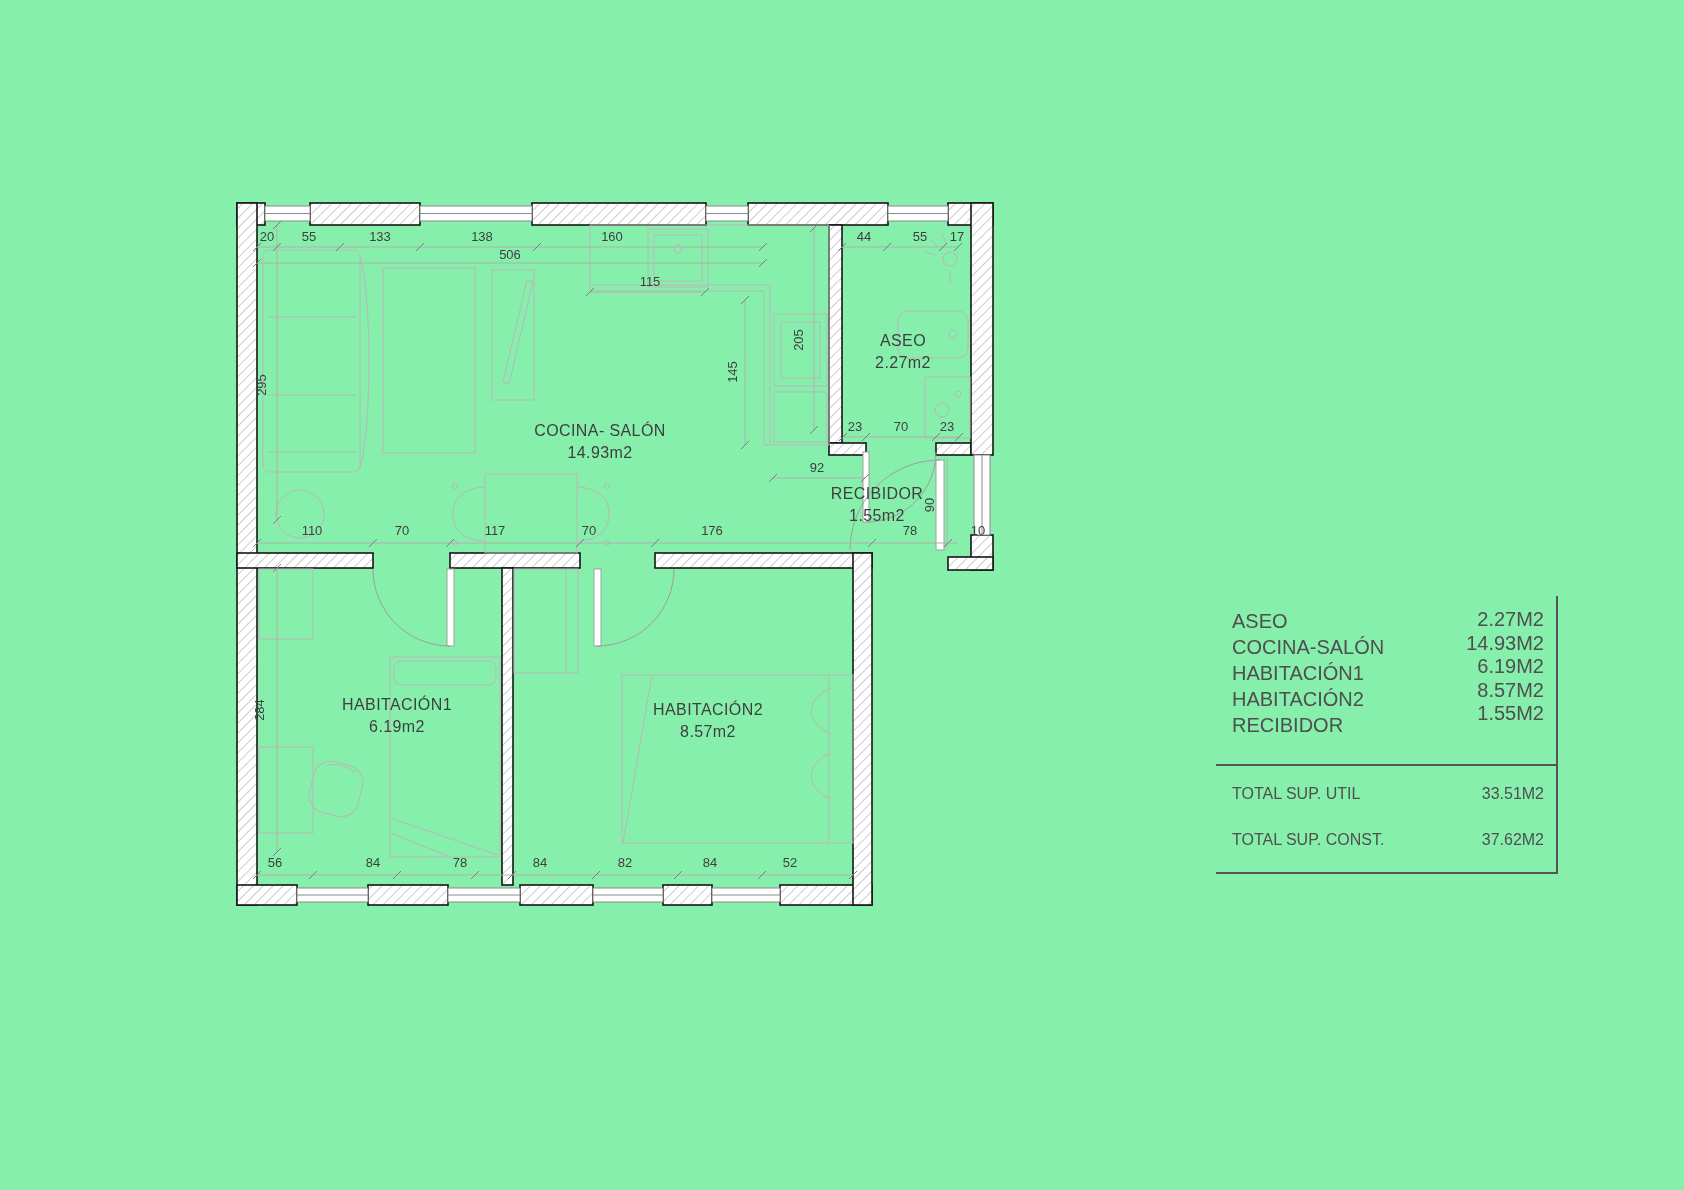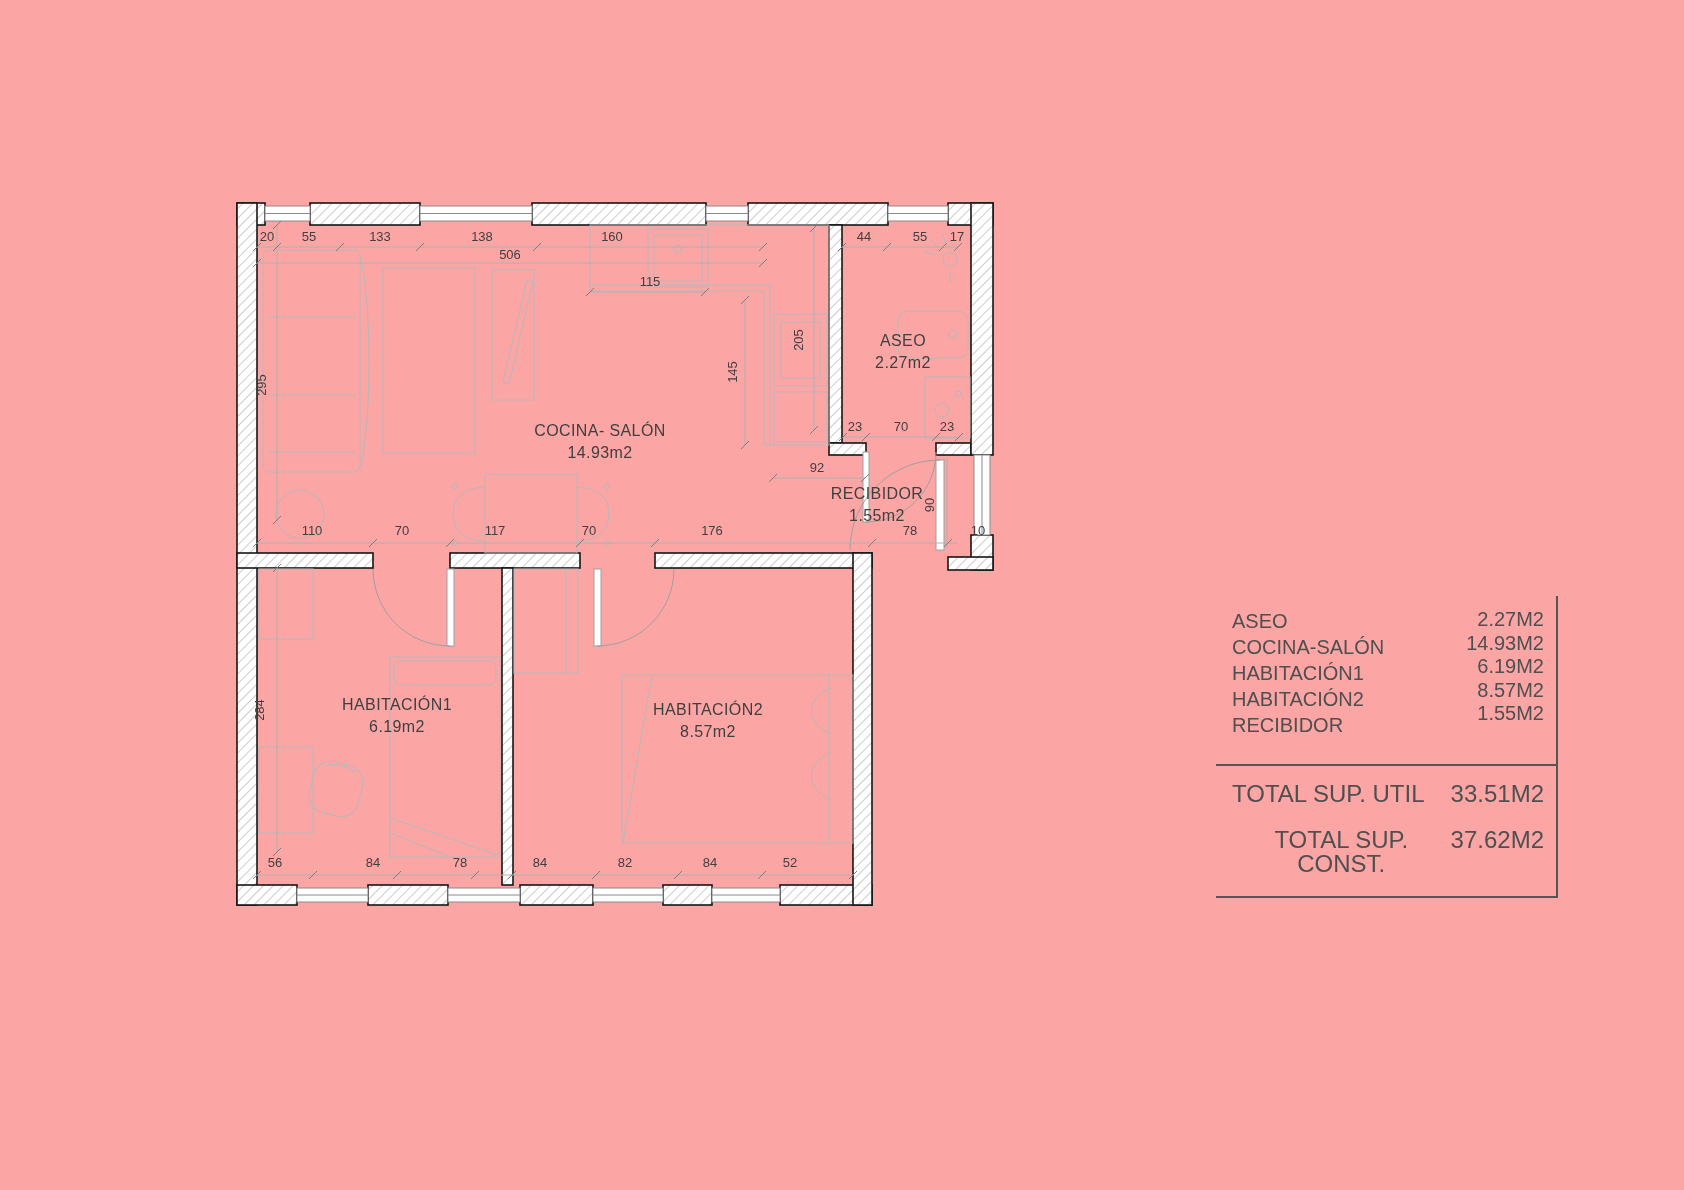--- a/index.html
+++ b/index.html
@@ -3,7 +3,7 @@
 <meta charset="utf-8">
 <style>
   html,body{margin:0;padding:0;background:#ffffff;}
-  #canvas{position:relative;width:1684px;height:1190px;background:#fca5a5;overflow:hidden;
+  #canvas{position:relative;width:1684px;height:1190px;background:#86efac;overflow:hidden;
           font-family:"Liberation Sans",sans-serif;}
   svg{position:absolute;left:0;top:0;}
   svg text{font-family:"Liberation Sans",sans-serif;fill:#3f3f3f;}

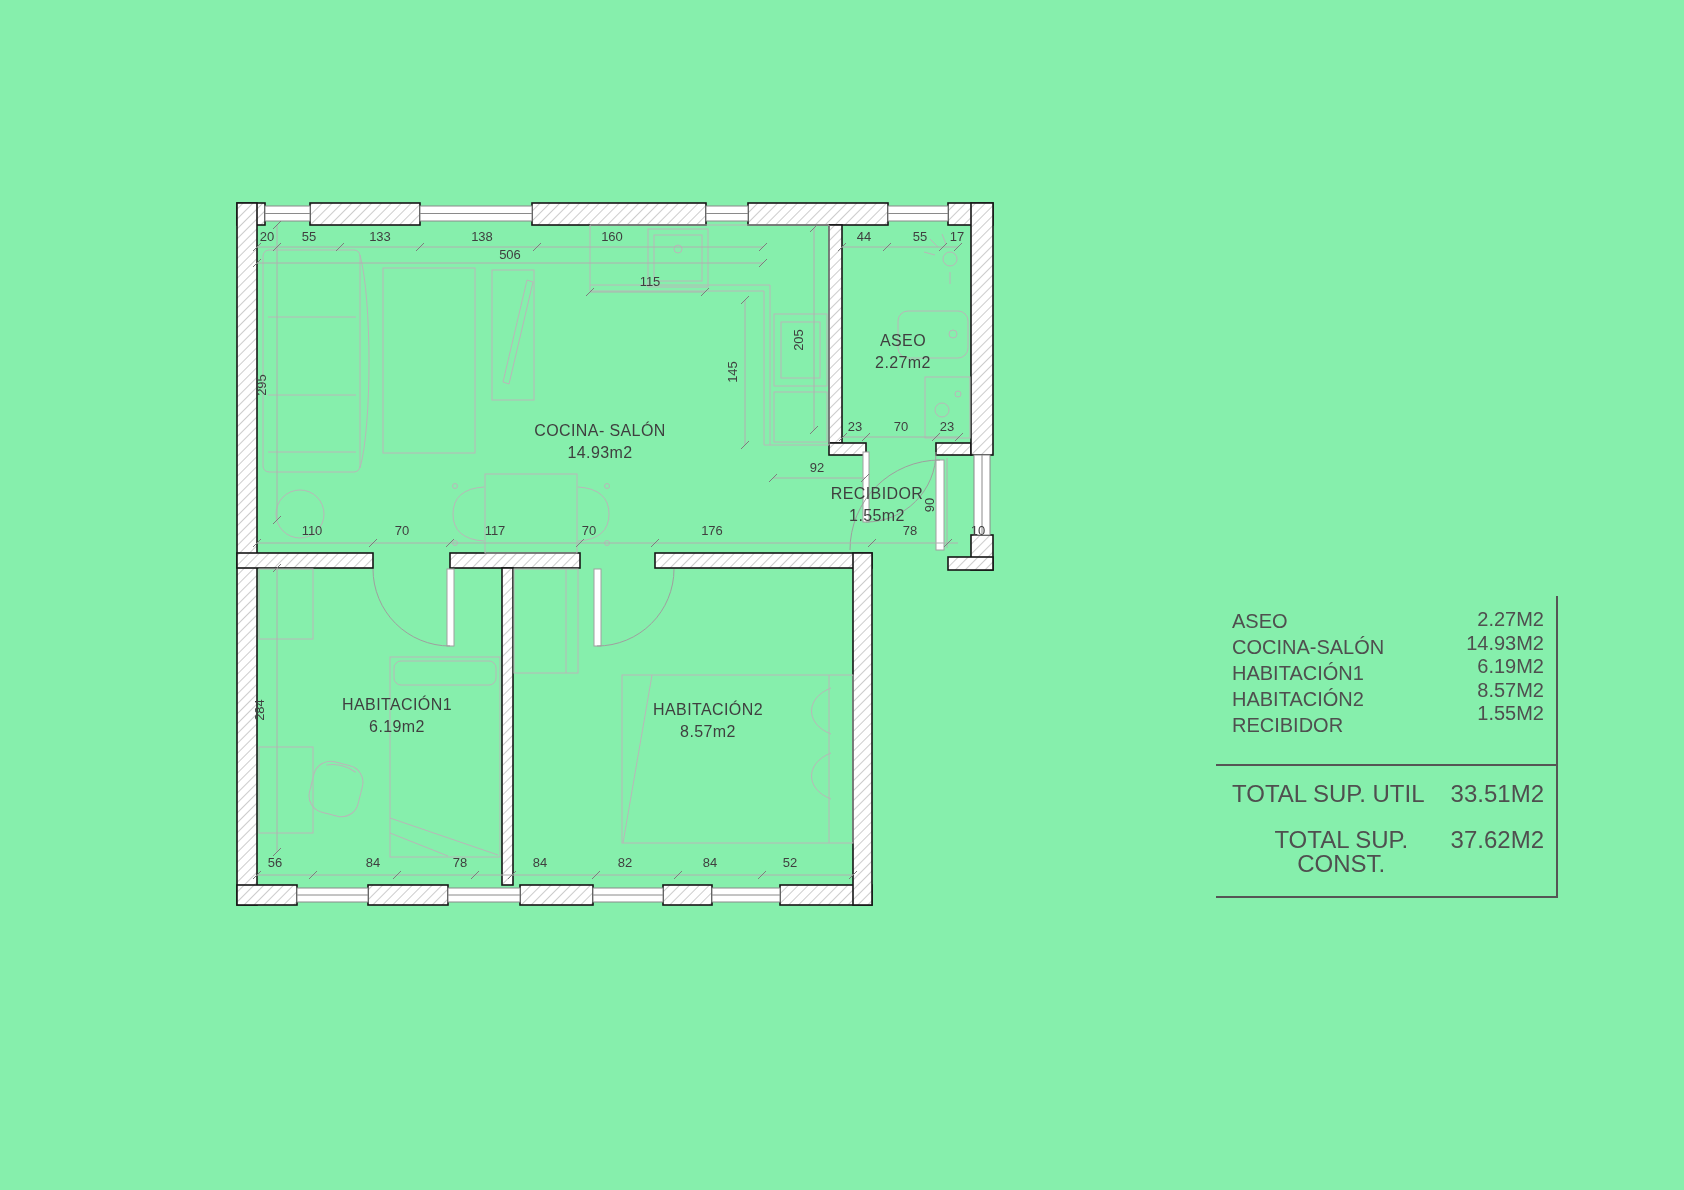--- a/index.html
+++ b/index.html
@@ -18,7 +18,7 @@
   .sup-body .lbl div{line-height:26px;}
   .sup-body .val div{line-height:23.5px;text-align:right;}
   .sup-totals{border-top:2px solid #555;border-bottom:2px solid #555;border-right:2px solid #555;
-              padding:16px 12px 20px 16px;font-size:24px;}
+              padding:16px 12px 20px 16px;font-size:16px;}
   .sup-trow{display:flex;justify-content:space-between;line-height:24px;}
   .sup-trow + .sup-trow{margin-top:22px;text-align:center;}
 </style>

